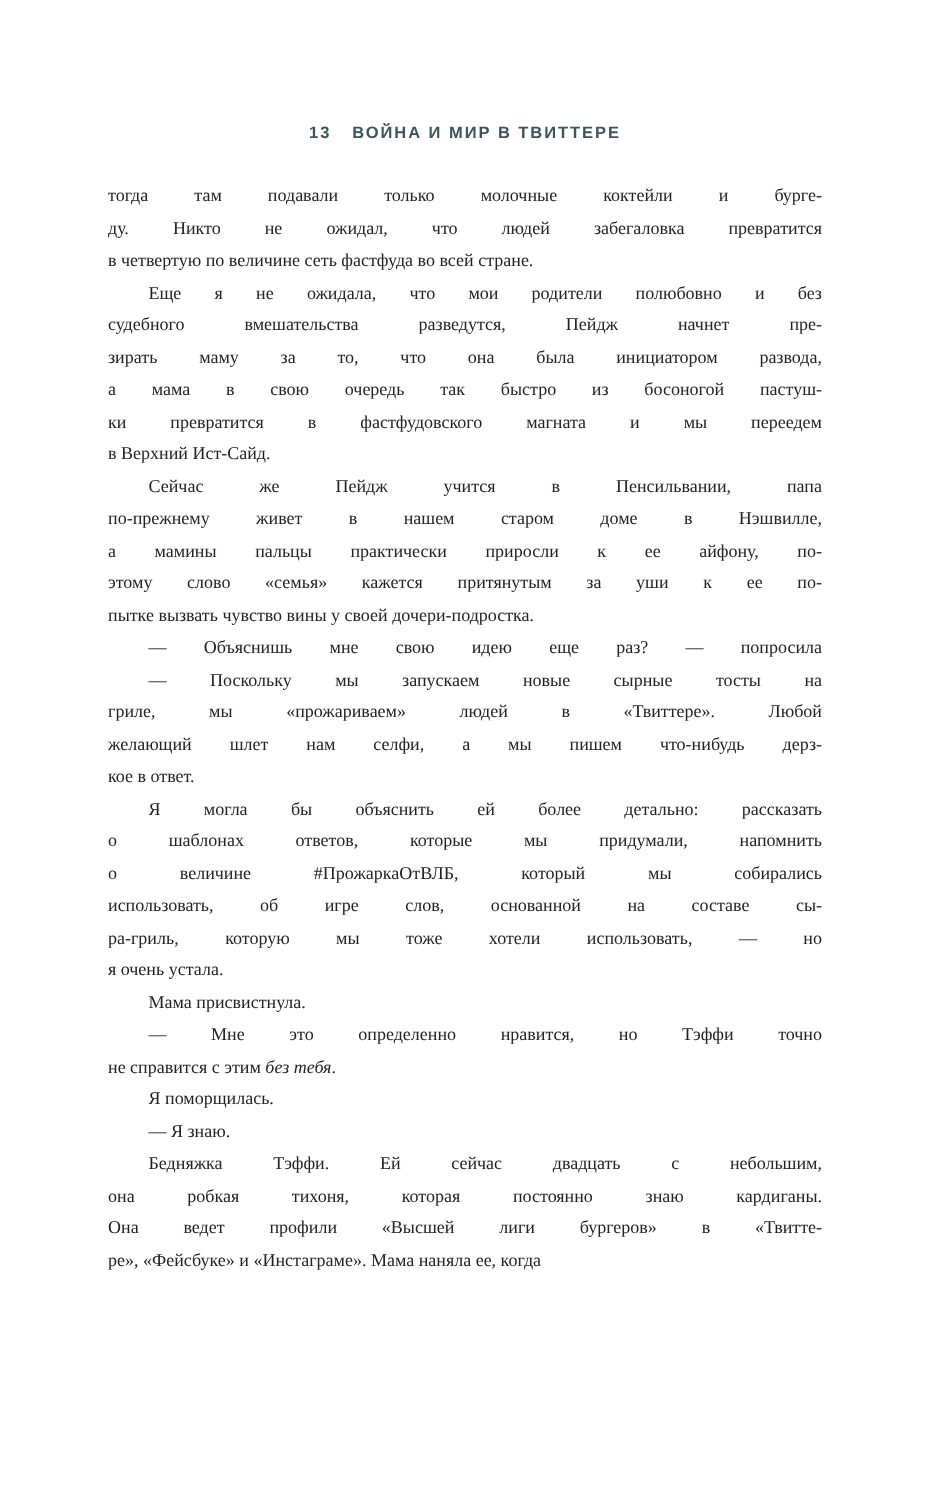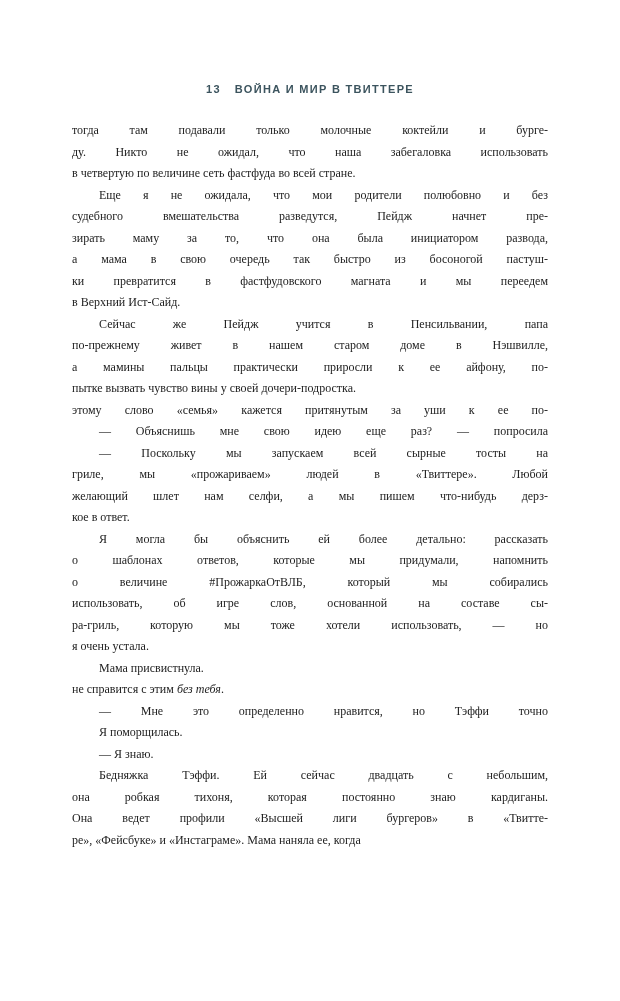--- a/index.html
+++ b/index.html
@@ -70,7 +70,7 @@
   <div class="text-block" id="text-block">
       <div class="para">
         <div class="line">тогда там подавали только молочные коктейли и бурге-</div>
-        <div class="line">ду. Никто не ожидал, что наша забегаловка использовать</div>
+        <div class="line">ду. Никто не ожидал, что людей забегаловка превратится</div>
         <div class="line last">в четвертую по величине сеть фастфуда во всей стране.</div>
       </div>
       <div class="para">

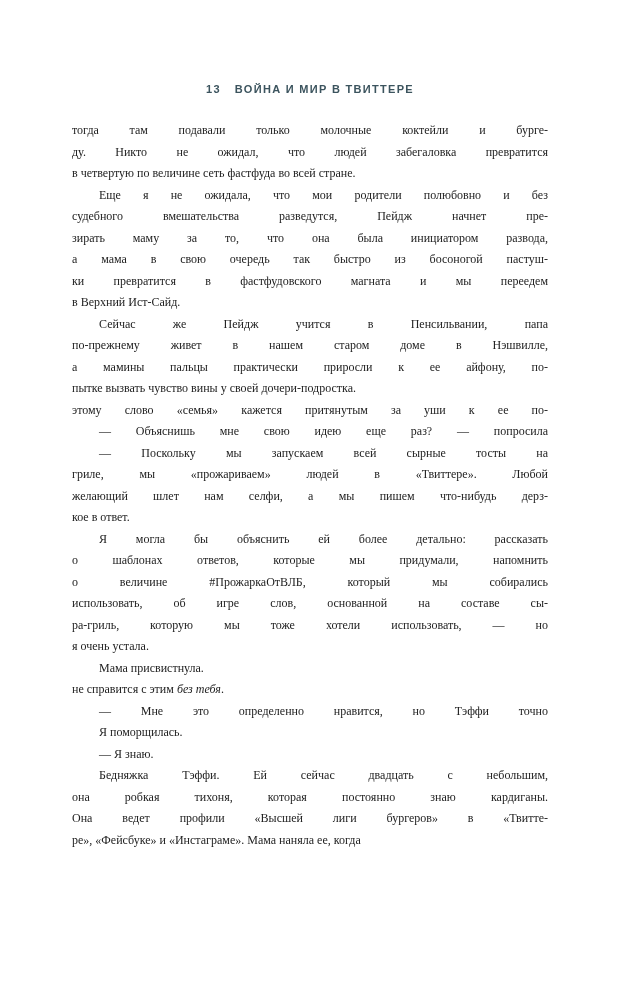--- a/index.html
+++ b/index.html
@@ -85,8 +85,8 @@
         <div class="line indent">Сейчас же Пейдж учится в Пенсильвании, папа</div>
         <div class="line">по-прежнему живет в нашем старом доме в Нэшвилле,</div>
         <div class="line">а мамины пальцы практически приросли к ее айфону, по-</div>
+        <div class="line">этому слово «семья» кажется притянутым за уши к ее по-</div>
         <div class="line last">пытке вызвать чувство вины у своей дочери-подростка.</div>
-        <div class="line">этому слово «семья» кажется притянутым за уши к ее по-</div>
       </div>
       <div class="para">
         <div class="line indent">— Объяснишь мне свою идею еще раз? — попросила</div>

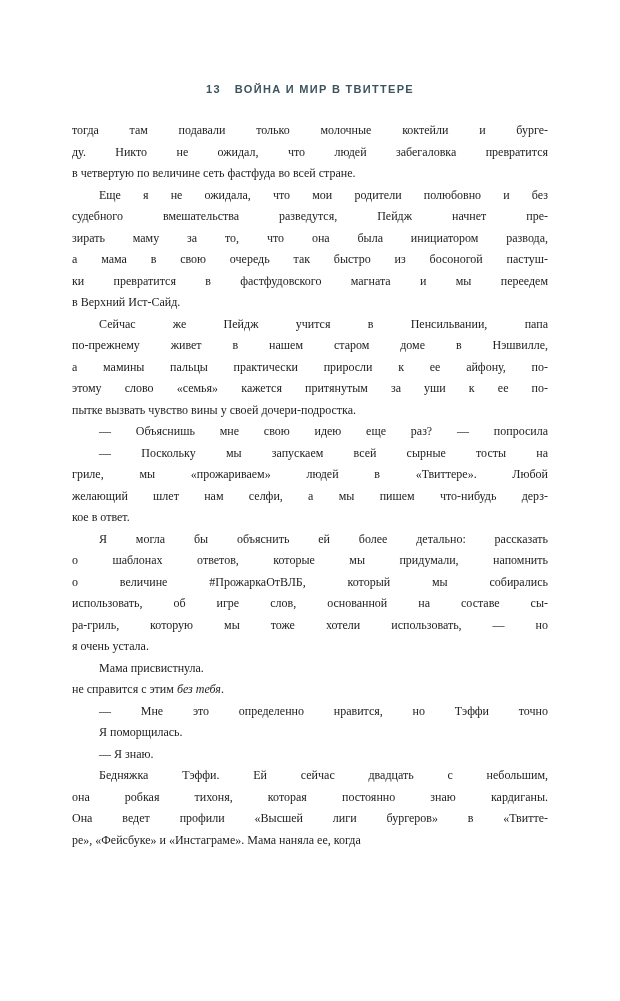--- a/index.html
+++ b/index.html
@@ -92,7 +92,7 @@
         <div class="line indent">— Объяснишь мне свою идею еще раз? — попросила</div>
       </div>
       <div class="para">
-        <div class="line indent">— Поскольку мы запускаем всей сырные тосты на</div>
+        <div class="line indent">— Поскольку мы запускаем новые сырные тосты на</div>
         <div class="line">гриле, мы «прожариваем» людей в «Твиттере». Любой</div>
         <div class="line">желающий шлет нам селфи, а мы пишем что-нибудь дерз-</div>
         <div class="line last">кое в ответ.</div>

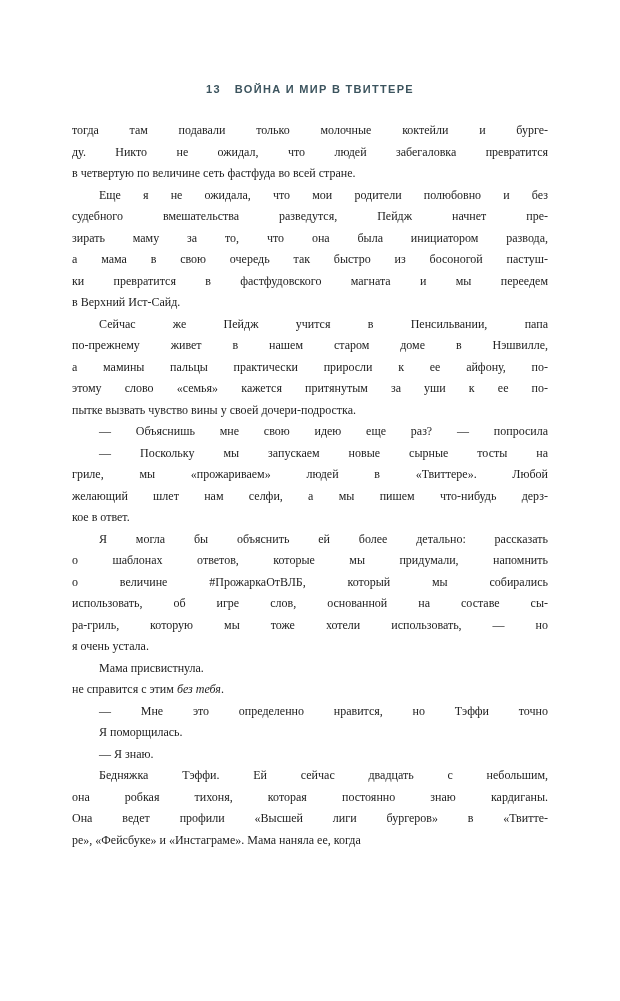--- a/index.html
+++ b/index.html
@@ -109,8 +109,8 @@
         <div class="line last indent">Мама присвистнула.</div>
       </div>
       <div class="para">
+        <div class="line indent">— Мне это определенно нравится, но Тэффи точно</div>
         <div class="line last">не справится с этим <em>без тебя</em>.</div>
-        <div class="line indent">— Мне это определенно нравится, но Тэффи точно</div>
       </div>
       <div class="para">
         <div class="line last indent">Я поморщилась.</div>

